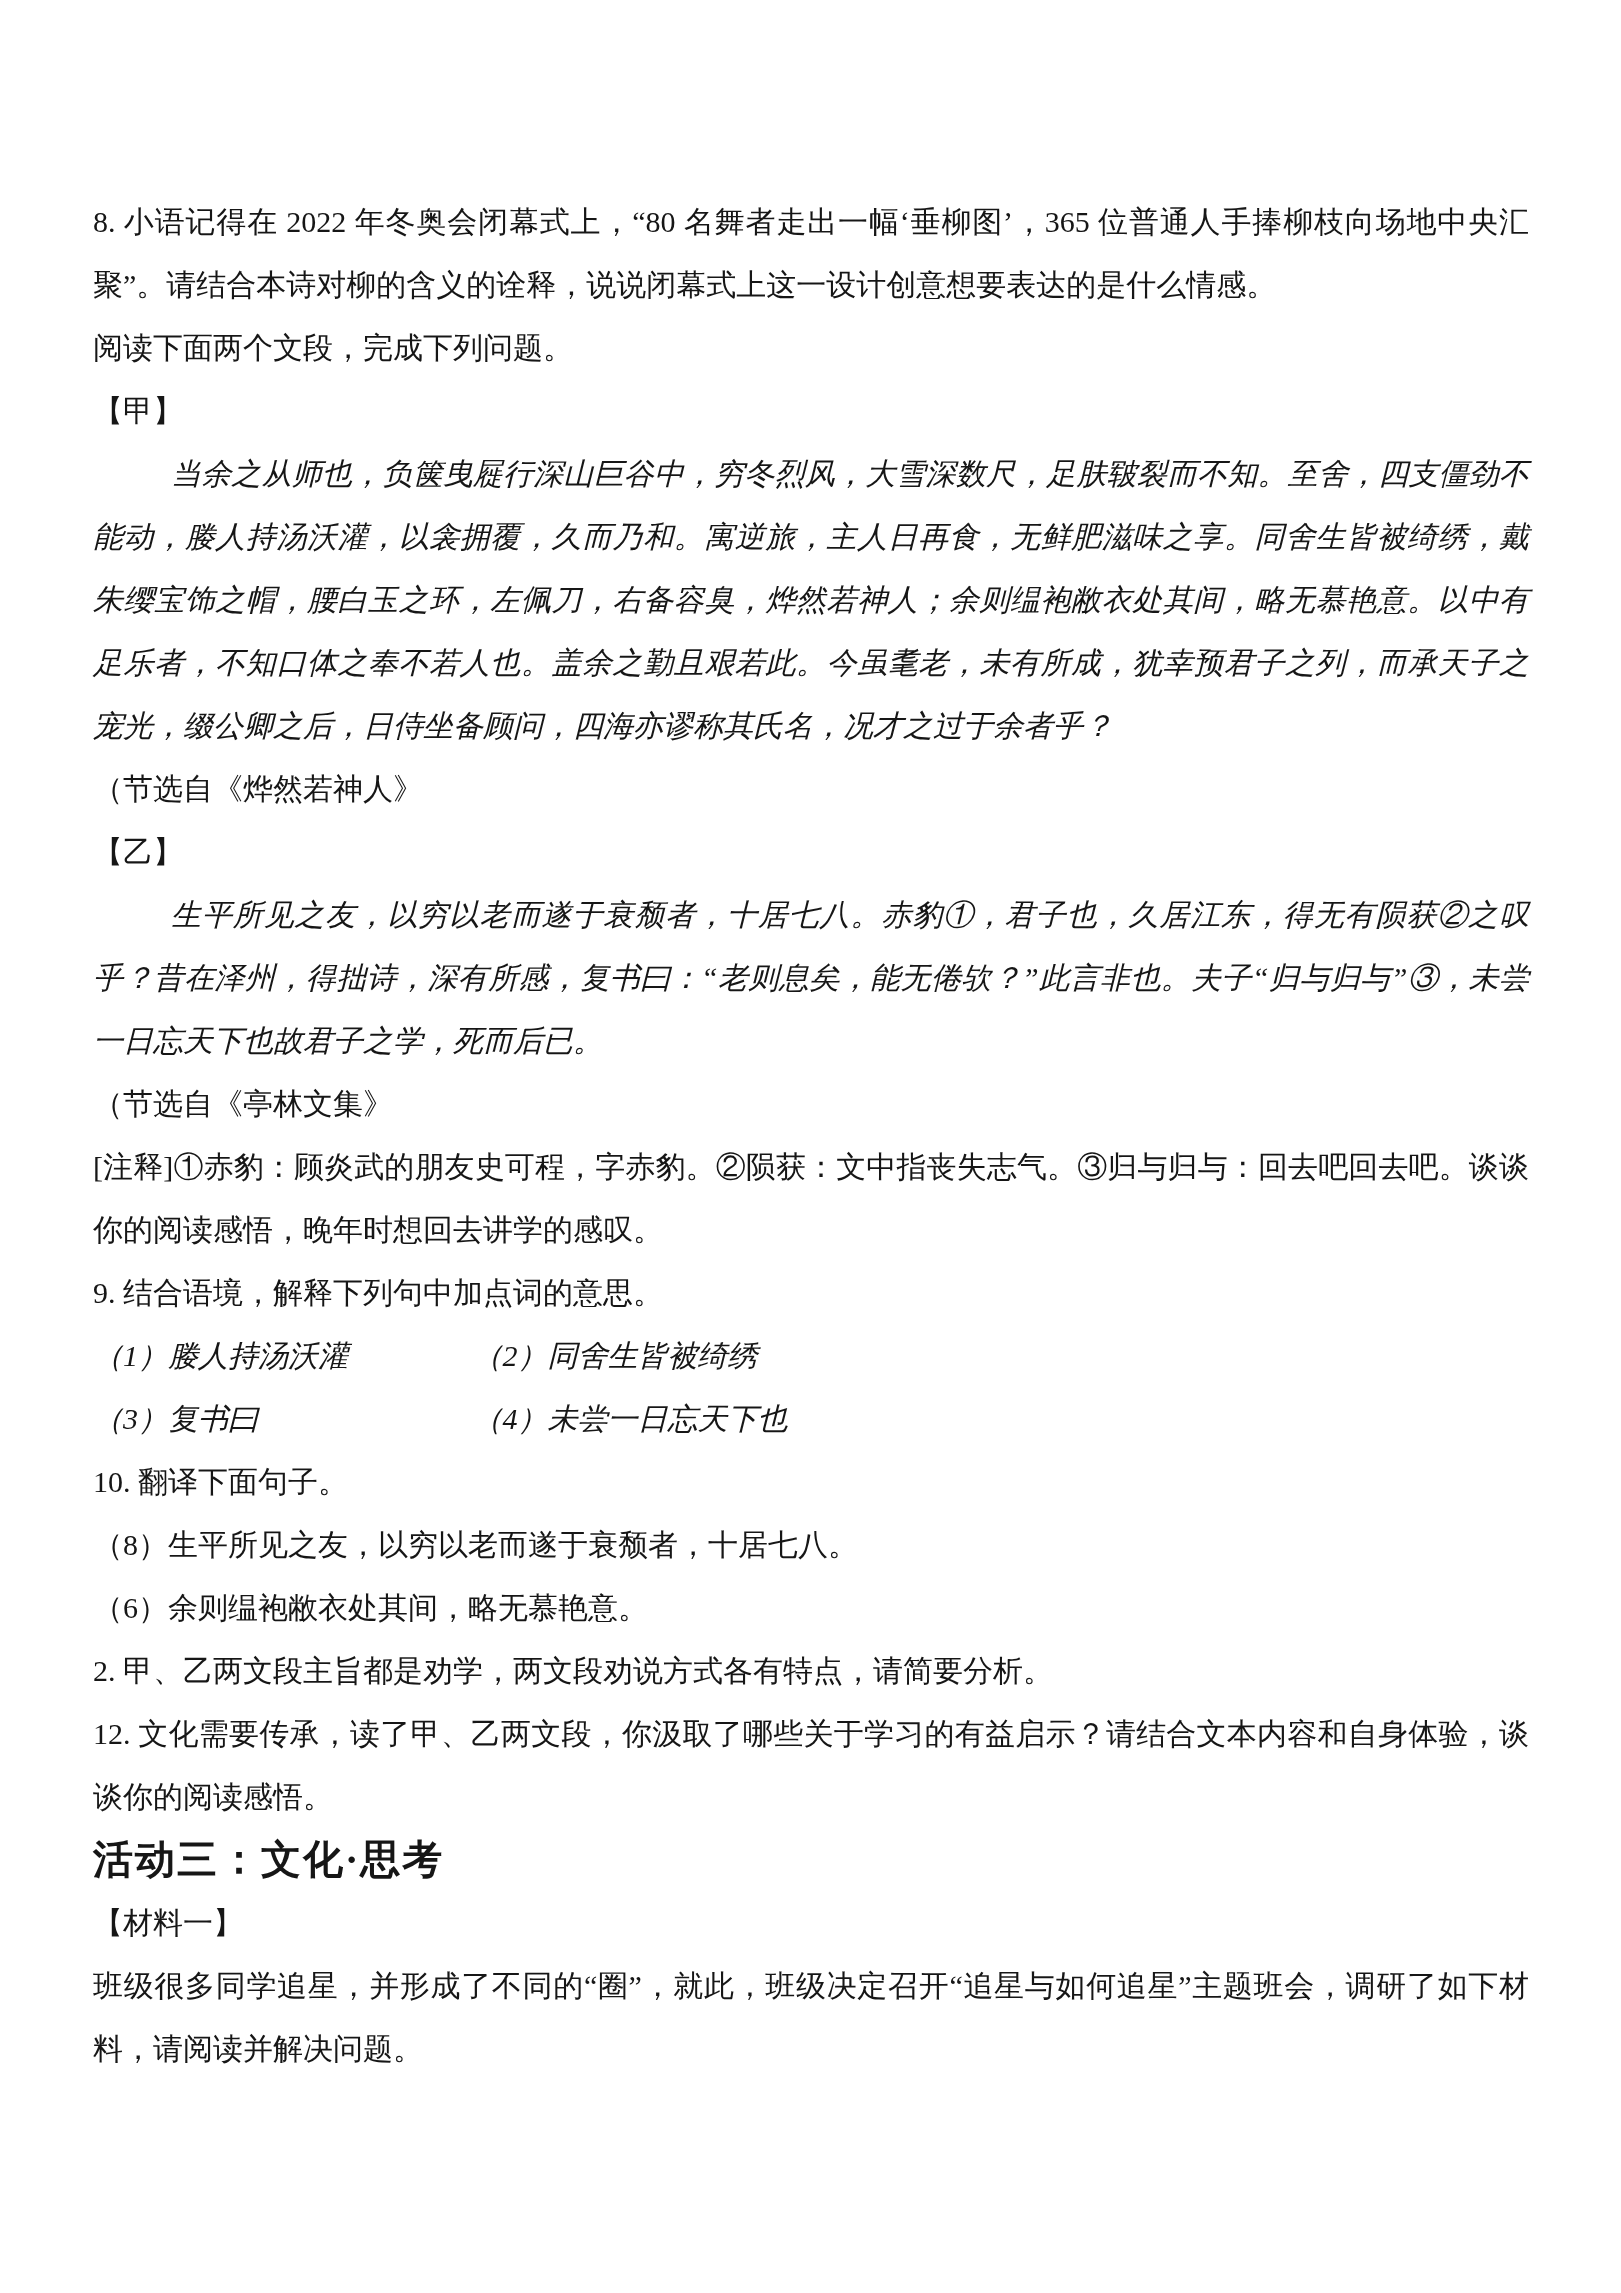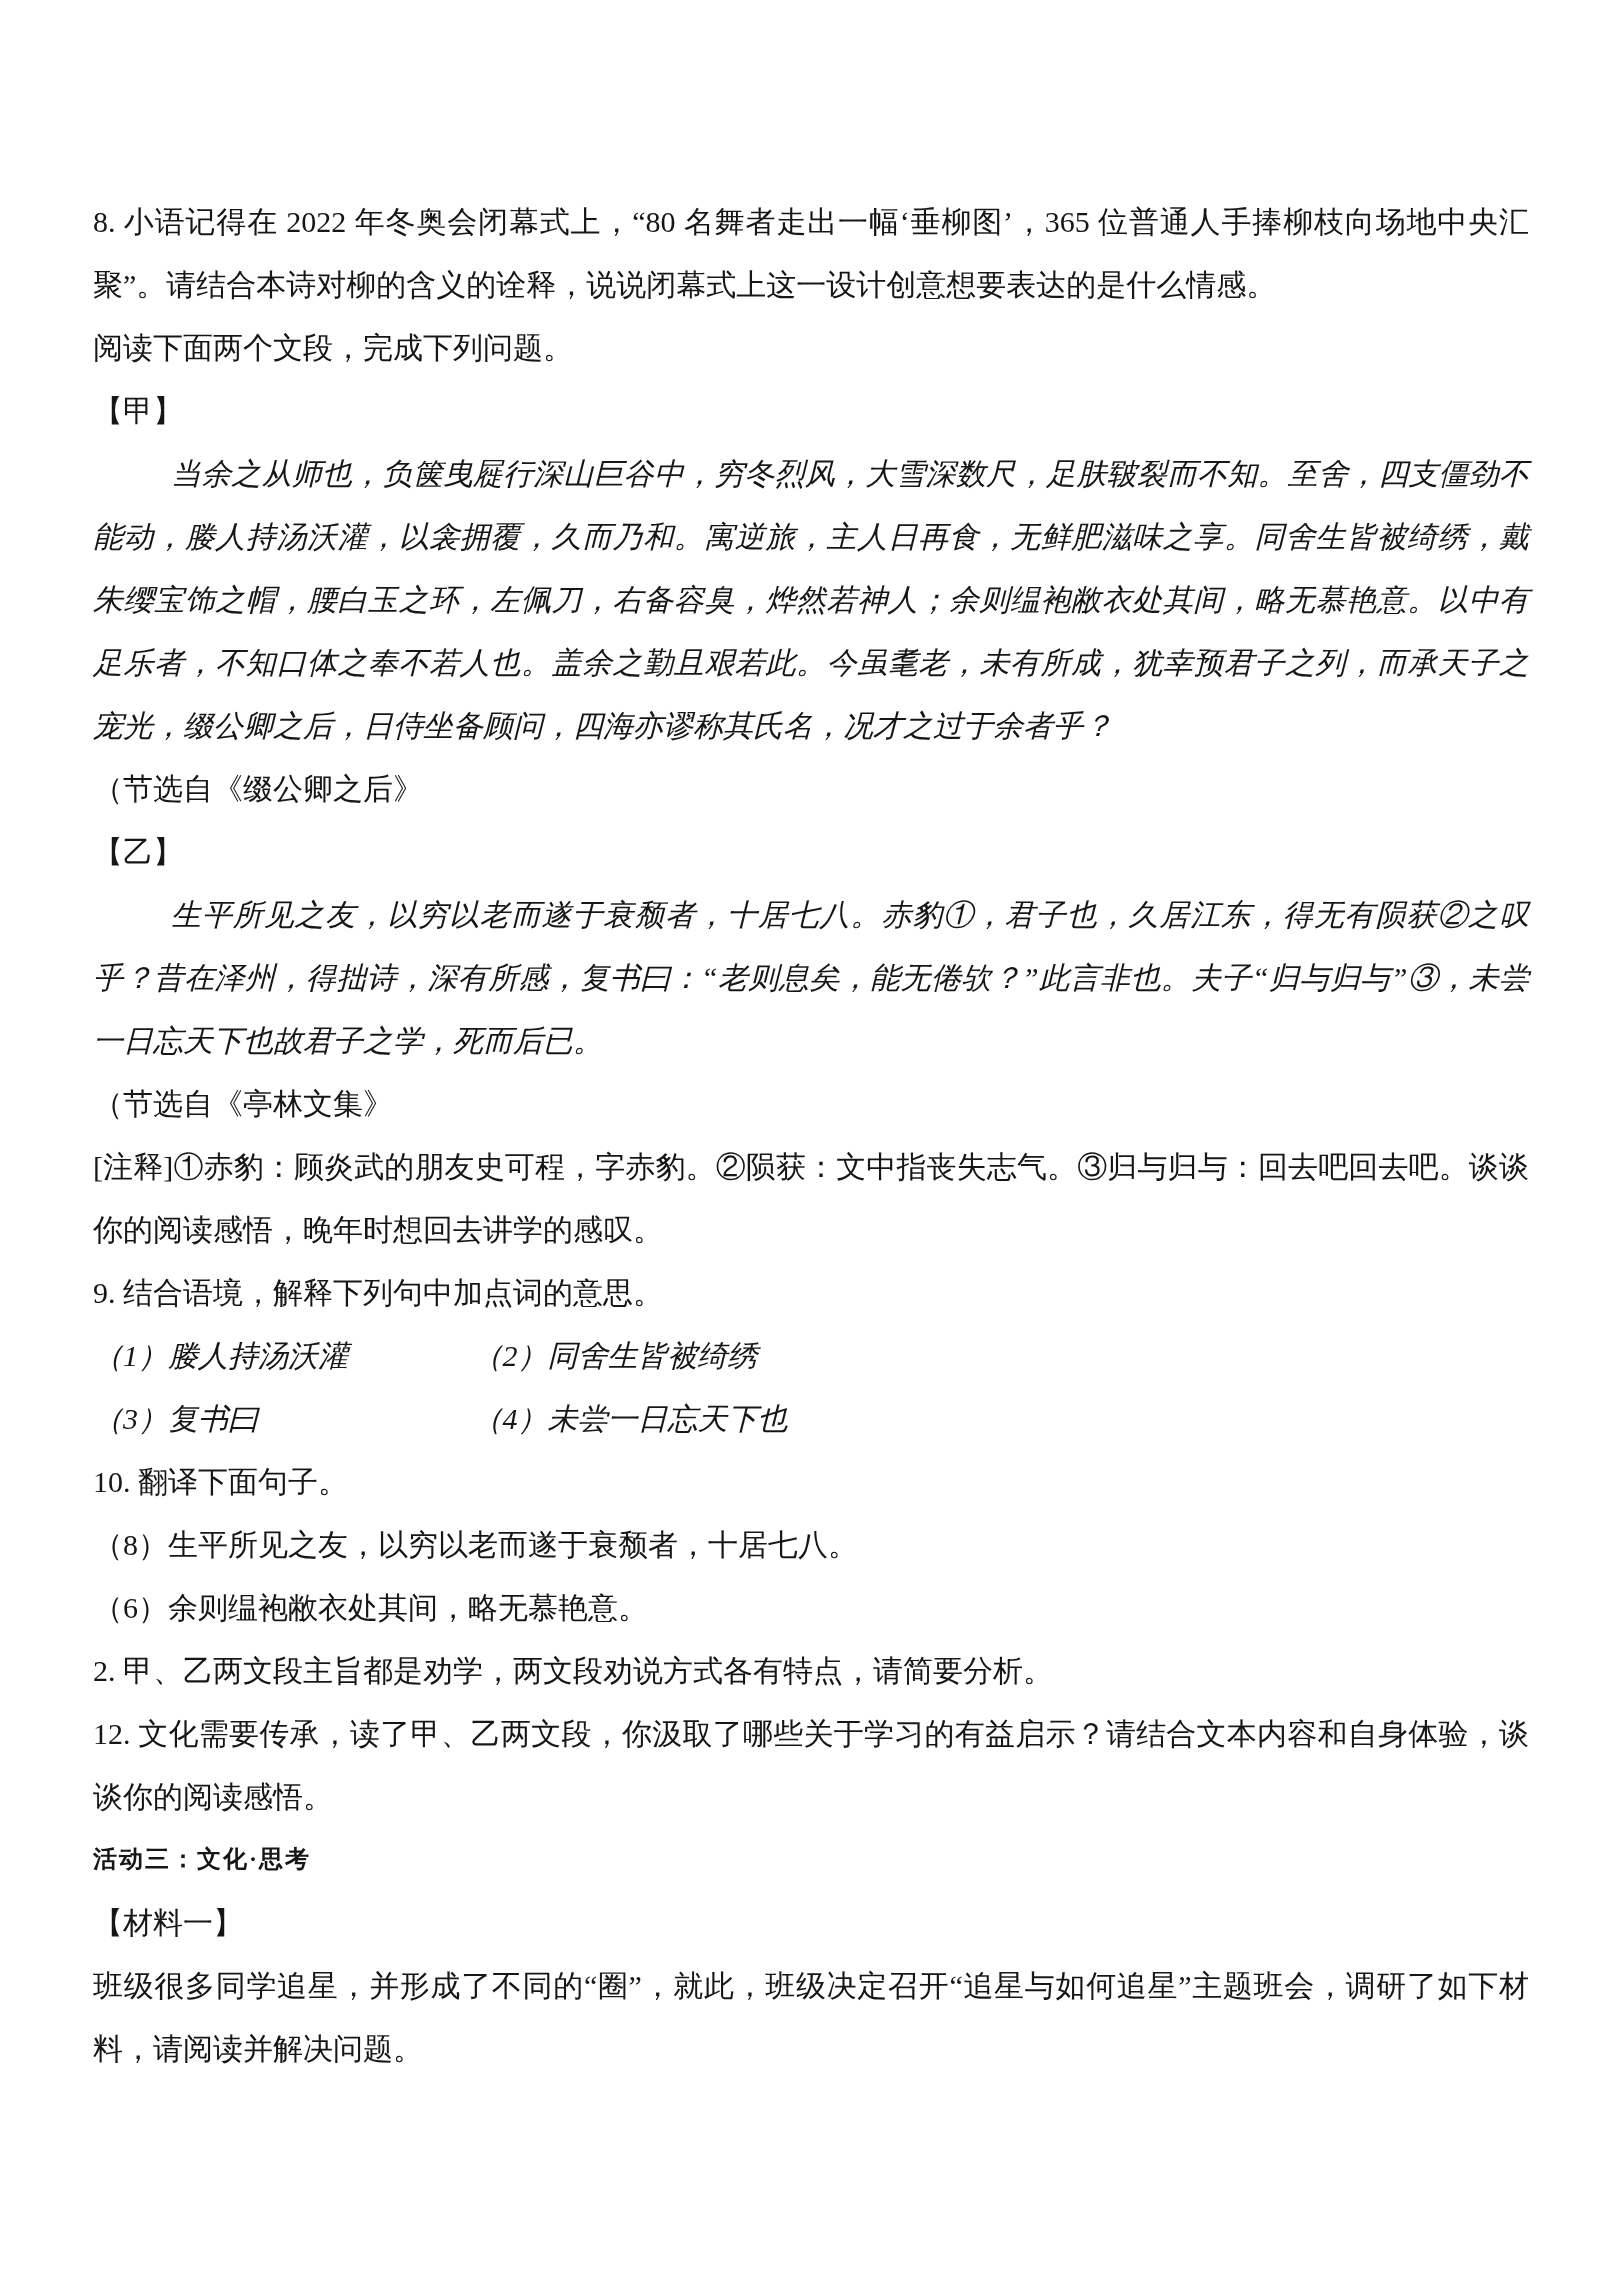--- a/index.html
+++ b/index.html
@@ -63,7 +63,7 @@
 
   <p class="passage passage-start">当余之从师也，负箧曳屣行深山巨谷中，穷冬烈风，大雪深数尺，足肤皲裂而不知。至舍，四支僵劲不能动，媵人持汤沃灌，以衾拥覆，久而乃和。寓逆旅，主人日再食，无鲜肥滋味之享。同舍生皆被绮绣，戴朱缨宝饰之帽，腰白玉之环，左佩刀，右备容臭，烨然若神人；余则缊袍敝衣处其间，略无慕艳意。以中有足乐者，不知口体之奉不若人也。盖余之勤且艰若此。今虽耄老，未有所成，犹幸预君子之列，而承天子之宠光，缀公卿之后，日侍坐备顾问，四海亦谬称其氏名，况才之过于余者乎？</p>
 
-  <p class="source">（节选自《缀公卿之后》</p>
+  <p class="source">（节选自《烨然若神人》</p>
 
   <p class="label-yi">【乙】</p>
 

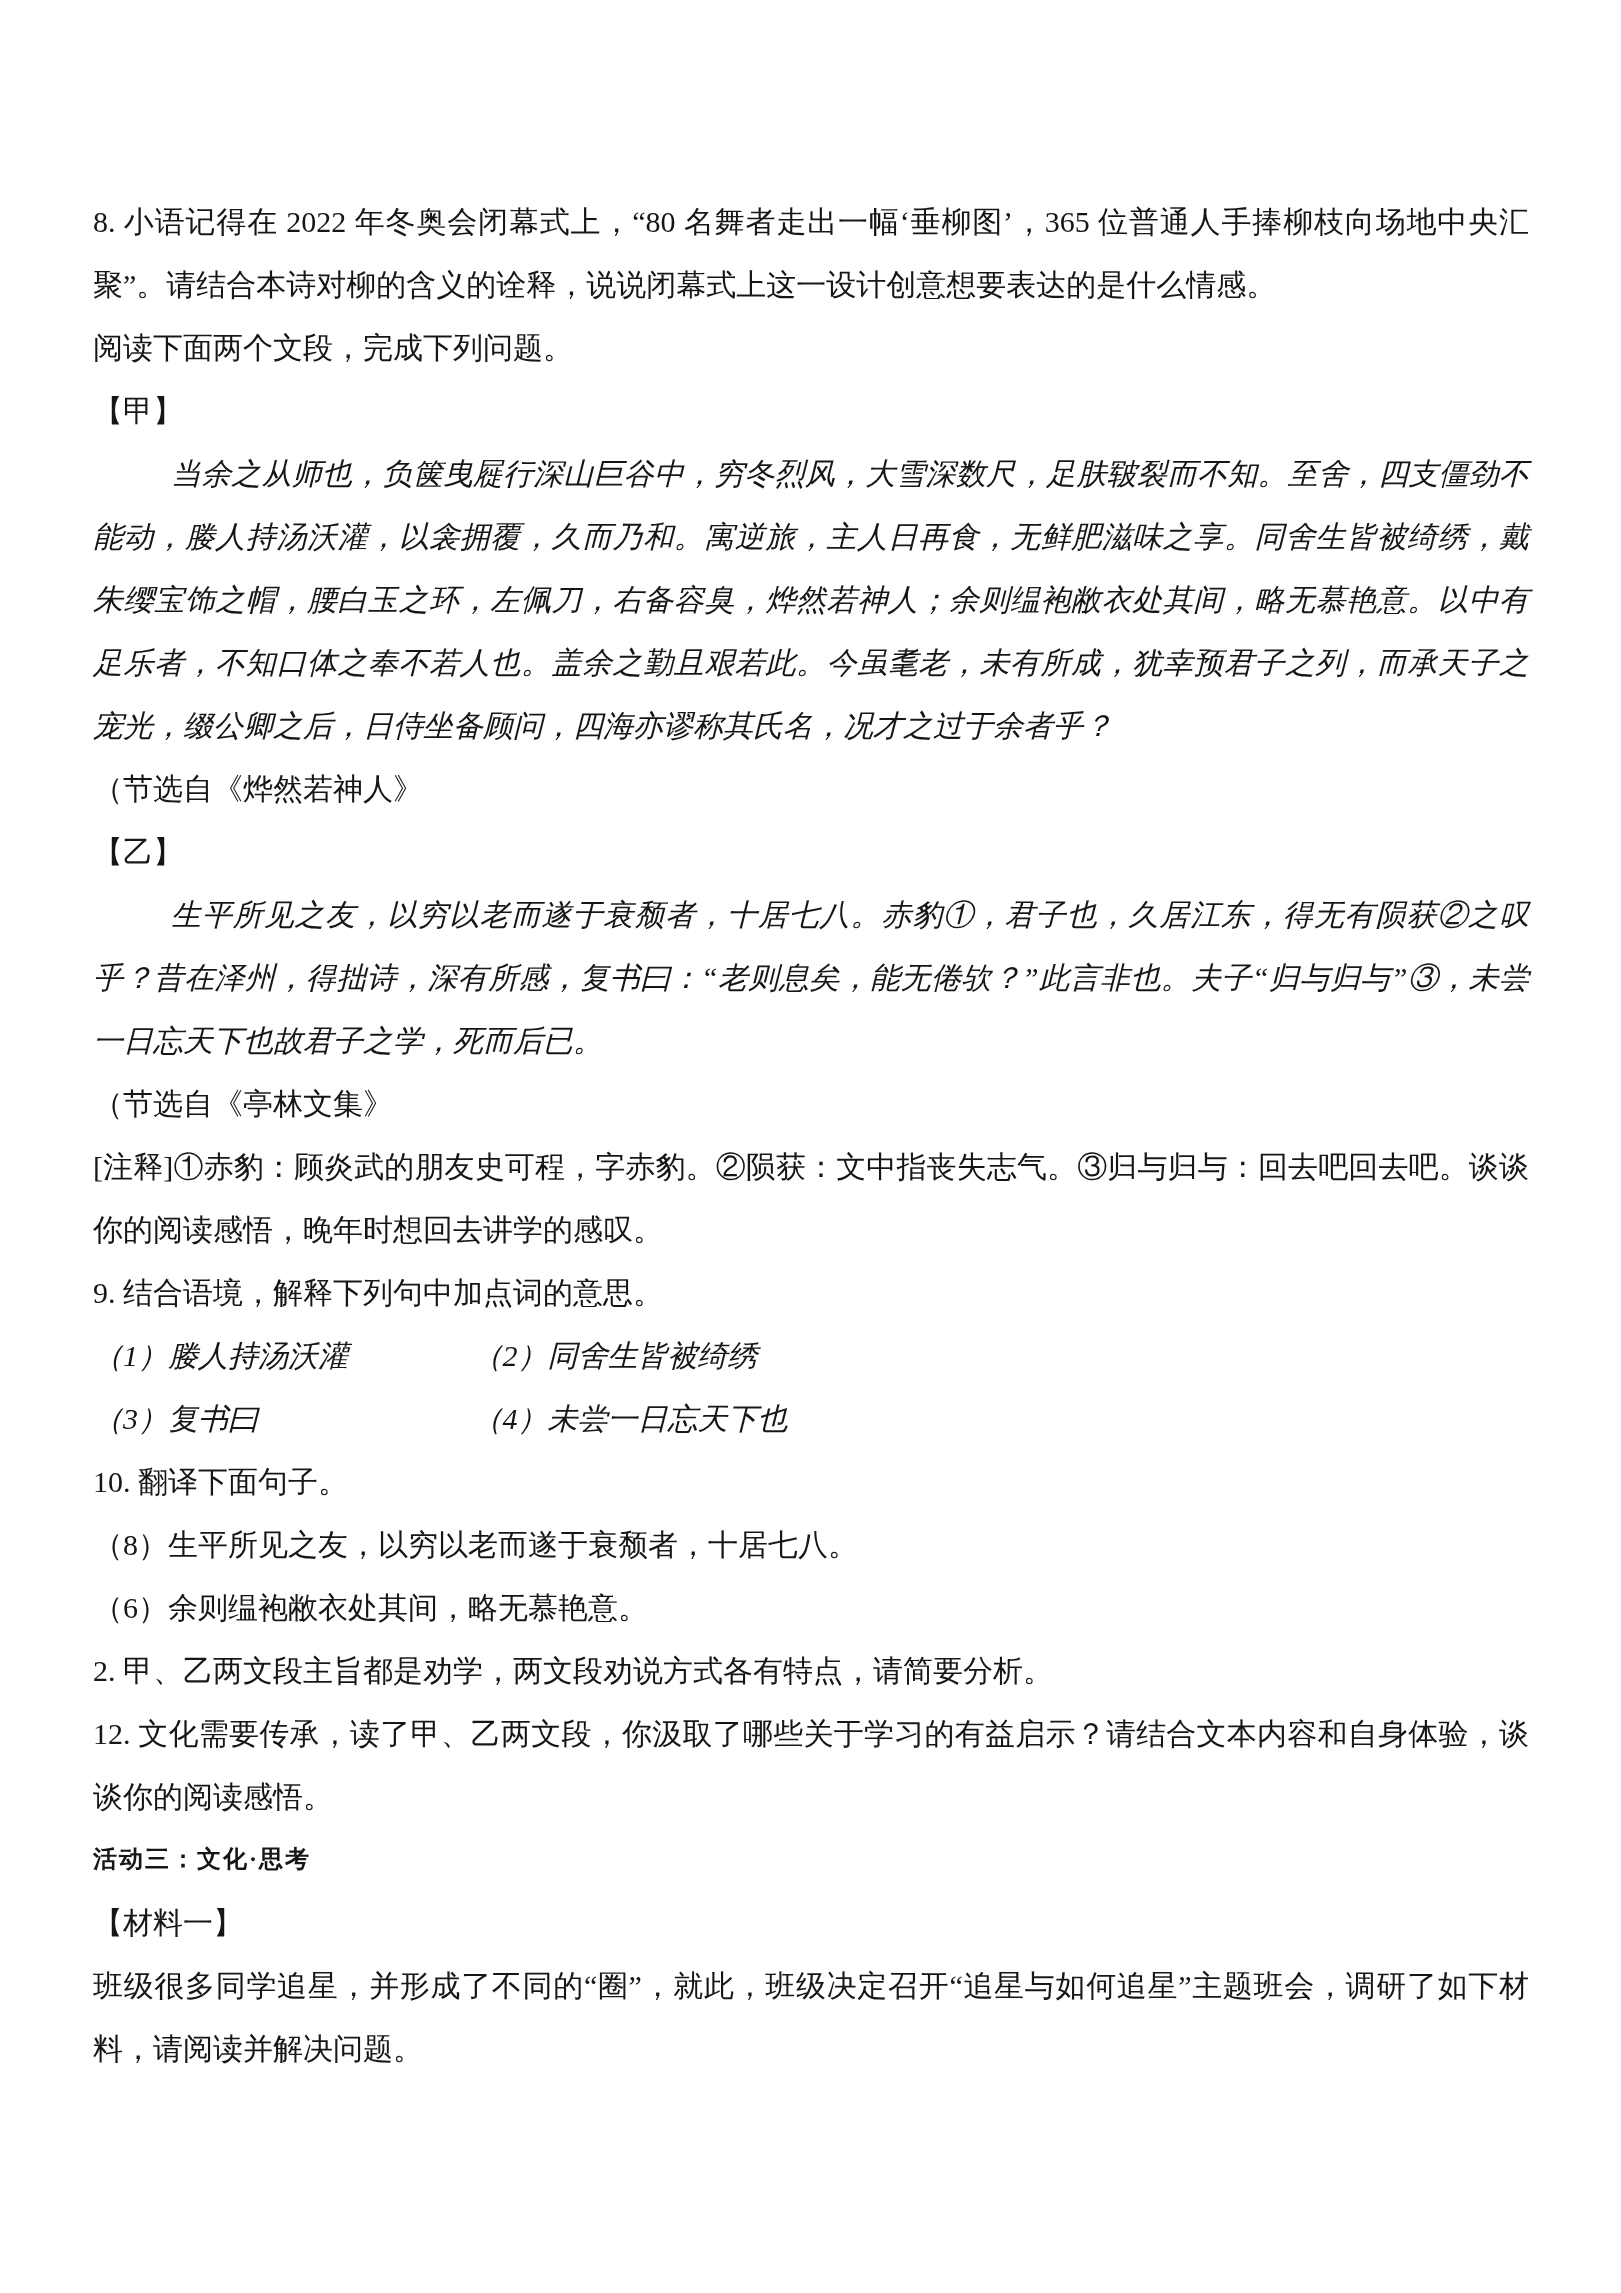--- a/index.html
+++ b/index.html
@@ -46,7 +46,7 @@
     text-align: center;
     font-family: Liberation Serif, serif;
     font-weight: bold;
-    font-size: 24px;
+    font-size: 40px;
     letter-spacing: 2px;
   }
 </style>

